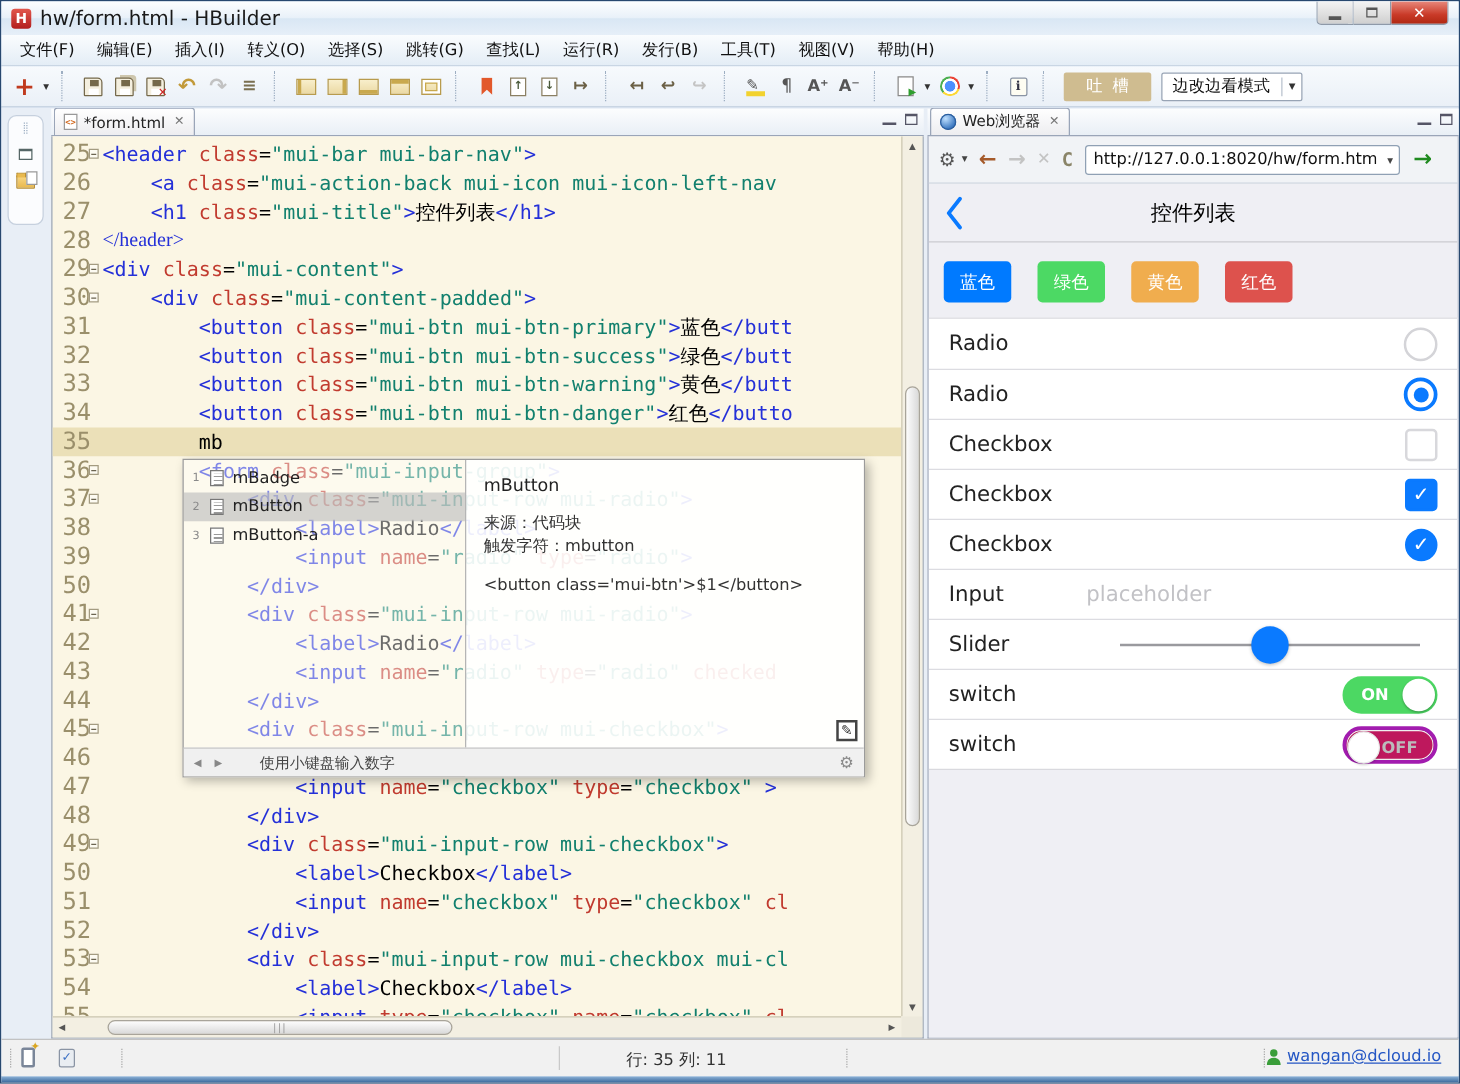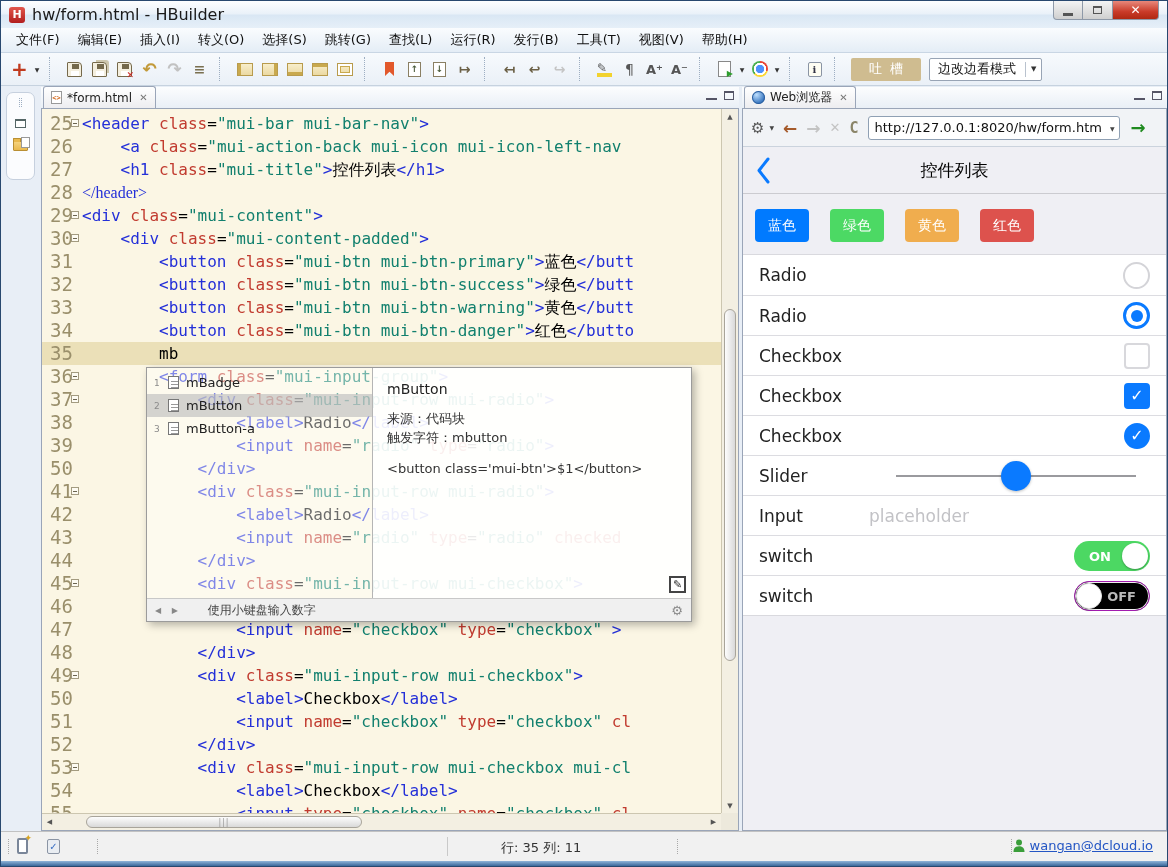--- a/index.html
+++ b/index.html
@@ -503,15 +503,15 @@
                 <div class="ctl c-check on circle">✓</div>
               </div>
               <div class="m-row">
+                <span class="lbl">Input</span>
+                <input class="m-input" placeholder="placeholder" style="">
+              </div>
+              <div class="m-row">
                 <span class="lbl">Slider</span>
                 <div class="c-slider">
                   <div class="track"></div>
                   <div class="thumb" style="left: calc(50% - 15px);"></div>
                 </div>
-              </div>
-              <div class="m-row">
-                <span class="lbl">Input</span>
-                <input class="m-input" placeholder="placeholder" style="">
               </div>
               <div class="m-row">
                 <span class="lbl">switch</span>

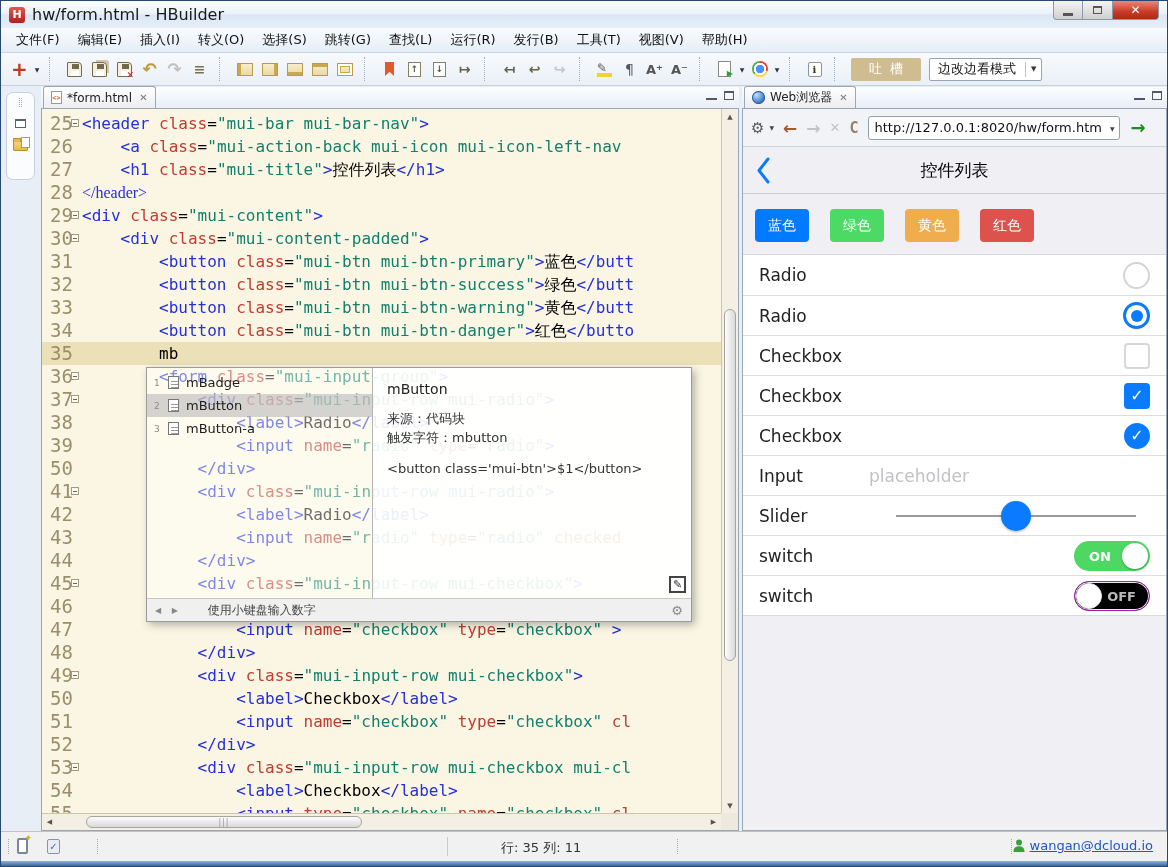--- a/index.html
+++ b/index.html
@@ -183,7 +183,7 @@
   .c-switch.on{background:#4CD863;}
   .c-switch.on .sw-lbl{position:absolute;left:15px;top:8px;color:#fff;}
   .c-switch.on .knob{position:absolute;right:2px;top:2px;width:26px;height:26px;border-radius:50%;background:#fff;box-shadow:0 1px 2px rgba(0,0,0,.3);}
-  .c-switch.off{background:#000000;border:1px solid #a21caf;box-shadow:inset 0 0 0 1px #EFEFEF;}
+  .c-switch.off{background:#be185d;border:3px solid #a21caf;box-shadow:inset 0 0 0 1px #EFEFEF;}
   .c-switch.off .sw-lbl{position:absolute;right:13px;top:7px;color:#BBB;}
   .c-switch.off .knob{position:absolute;left:1px;top:1px;width:26px;height:26px;border-radius:50%;background:#fff;border:1px solid #E8E8E8;box-shadow:0 1px 2px rgba(0,0,0,.2);}
 

